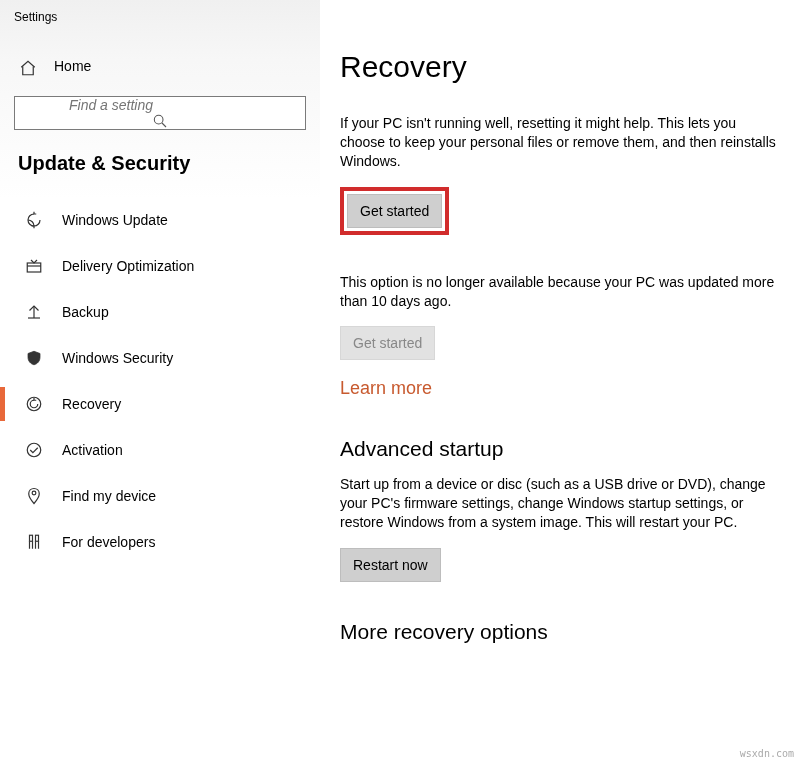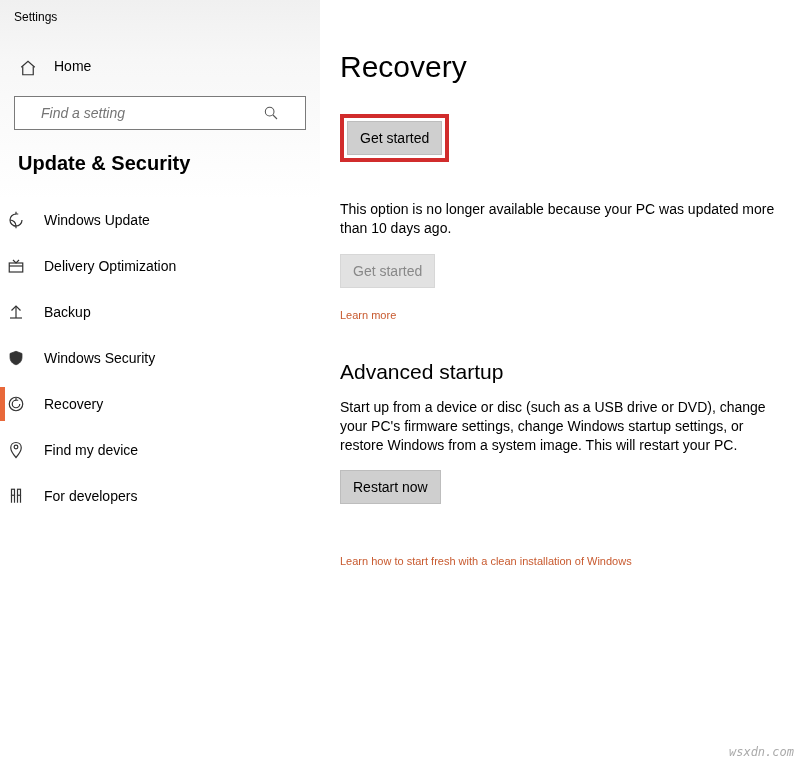--- a/index.html
+++ b/index.html
@@ -45,7 +45,8 @@
       border: 1px solid #7a7a7a;
       background: #fff;
       height: 34px;
-      padding: 0 26px;
+      padding: 0 4px;
+      flex-direction: column;
     }
     .search-box input {
       flex: 1;

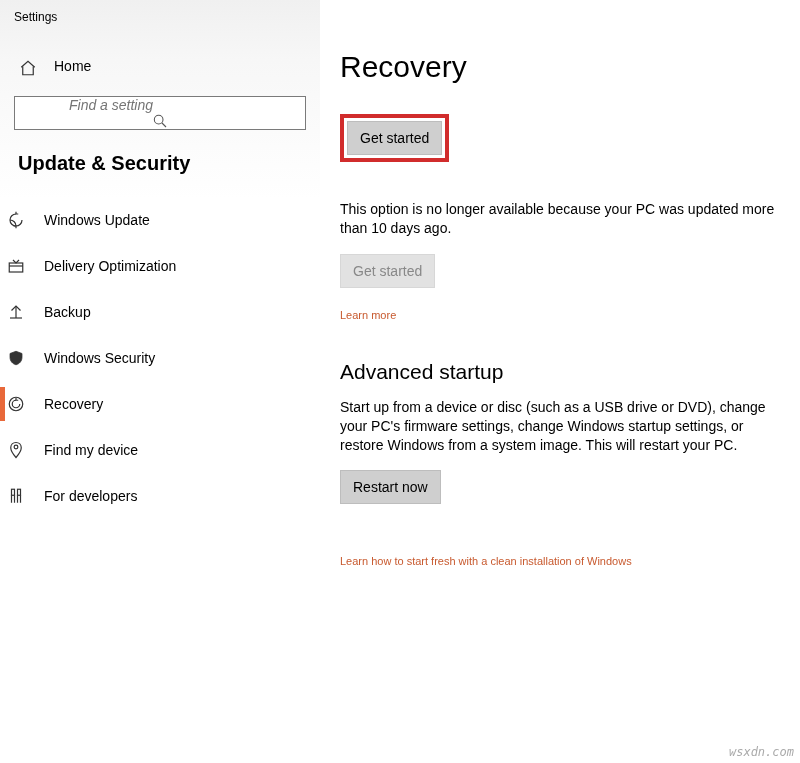--- a/index.html
+++ b/index.html
@@ -262,6 +262,7 @@
 <div class="main">
   <h1 class="page-title">Recovery</h1>
 
+  <p class="section-text">If your PC isn't running well, resetting it might help. This lets you choose to keep your personal files or remove them, and then reinstalls Windows.</p>
   <span class="highlight-red">
     <button class="btn">Get started</button>
   </span>

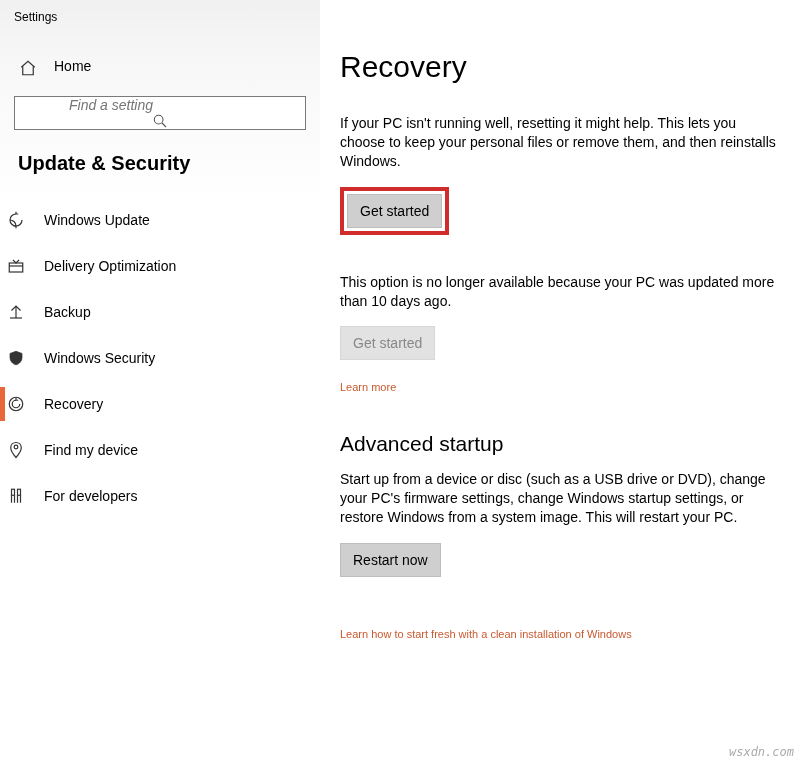--- a/index.html
+++ b/index.html
@@ -68,7 +68,7 @@
       display: flex;
       align-items: center;
       height: 46px;
-      padding-left: 6px;
+      padding-left: 24px;
       cursor: pointer;
       position: relative;
     }

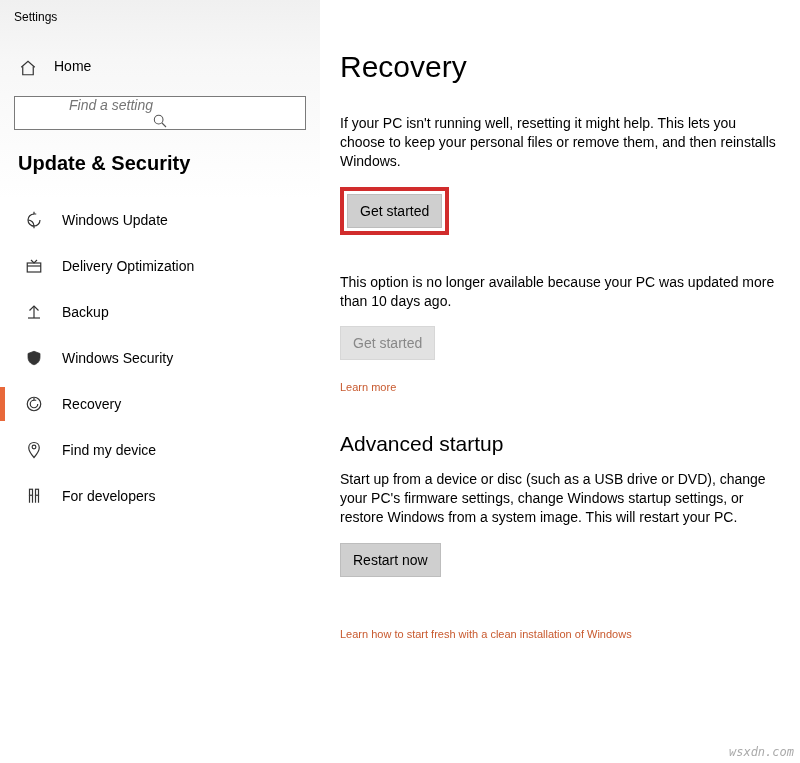--- a/index.html
+++ b/index.html
@@ -131,9 +131,10 @@
     }
     .link {
       color: #c85a2f;
-      font-size: 11px;
+      font-size: 18px;
       cursor: pointer;
       display: inline-block;
+      text-align: center;
     }
     .section-gap { margin-top: 38px; }
     .watermark {

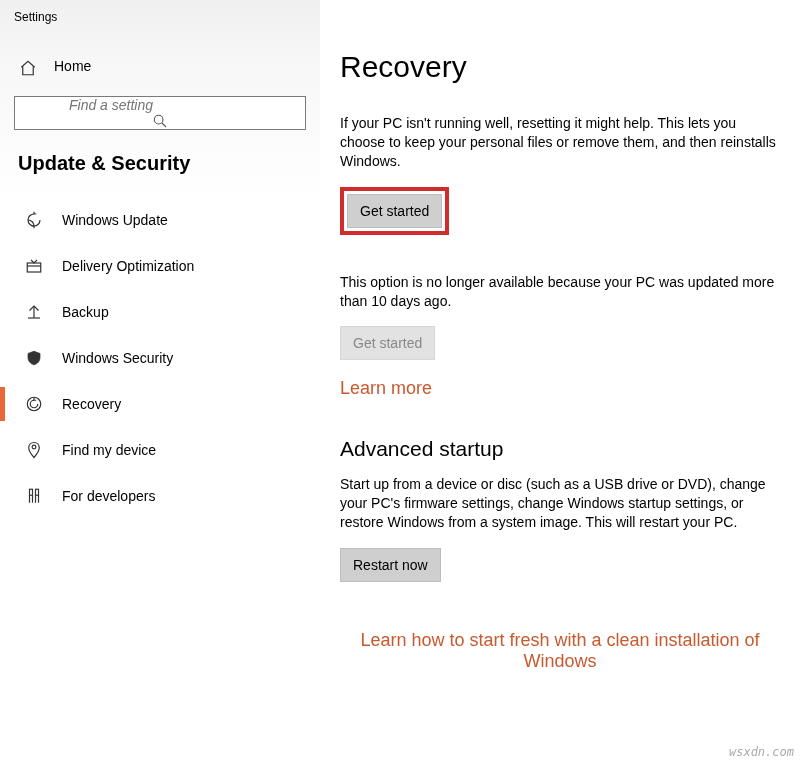--- a/index.html
+++ b/index.html
@@ -233,6 +233,15 @@
     <span class="label">Recovery</span>
   </div>
 
+  <div class="nav-item">
+    <span class="icon">
+      <svg width="18" height="18" viewBox="0 0 24 24" fill="none" stroke="#333" stroke-width="1.6">
+        <circle cx="12" cy="12" r="9"></circle>
+          <polyline points="7,12 10.5,15.5 17,9"></polyline>
+      </svg>
+    </span>
+    <span class="label">Activation</span>
+  </div>
 
   <div class="nav-item">
     <span class="icon">

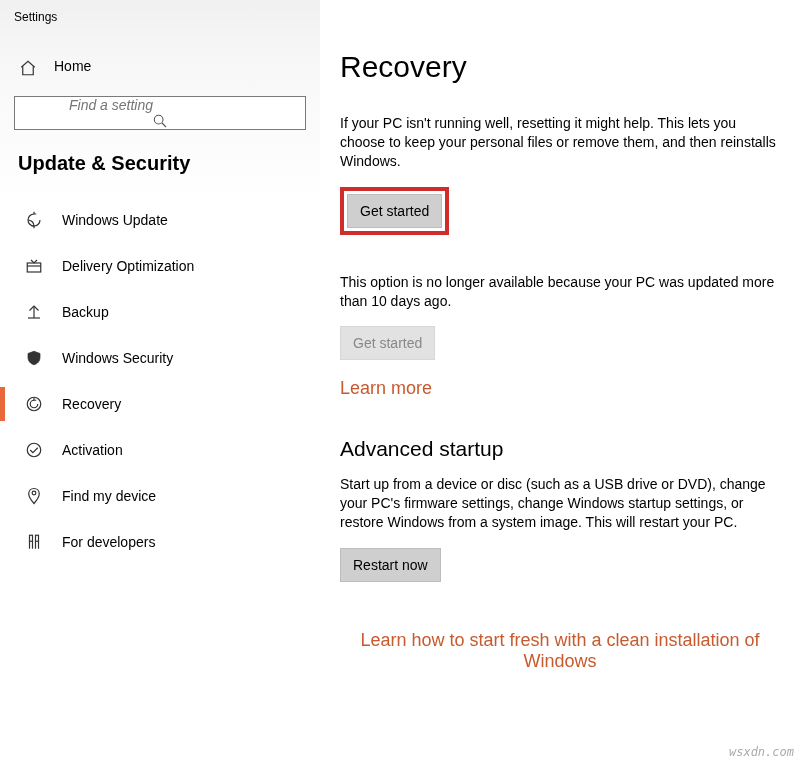--- a/index.html
+++ b/index.html
@@ -292,6 +292,7 @@
 
   <div class="section-gap"></div>
 
+  <h2 class="section-title">More recovery options</h2>
   <div style="height:10px"></div>
   <span class="link">Learn how to start fresh with a clean installation of Windows</span>
 </div>

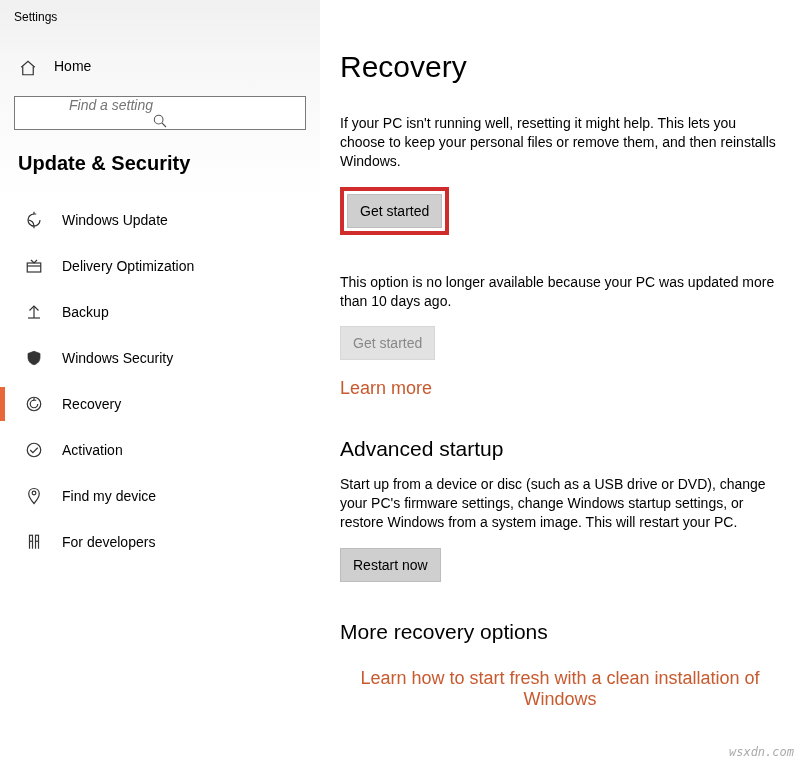--- a/index.html
+++ b/index.html
@@ -294,7 +294,6 @@
 
   <h2 class="section-title">More recovery options</h2>
   <div style="height:10px"></div>
-  <span class="link">Learn how to start fresh with a clean installation of Windows</span>
 </div>
 
 <div class="watermark">wsxdn.com</div>

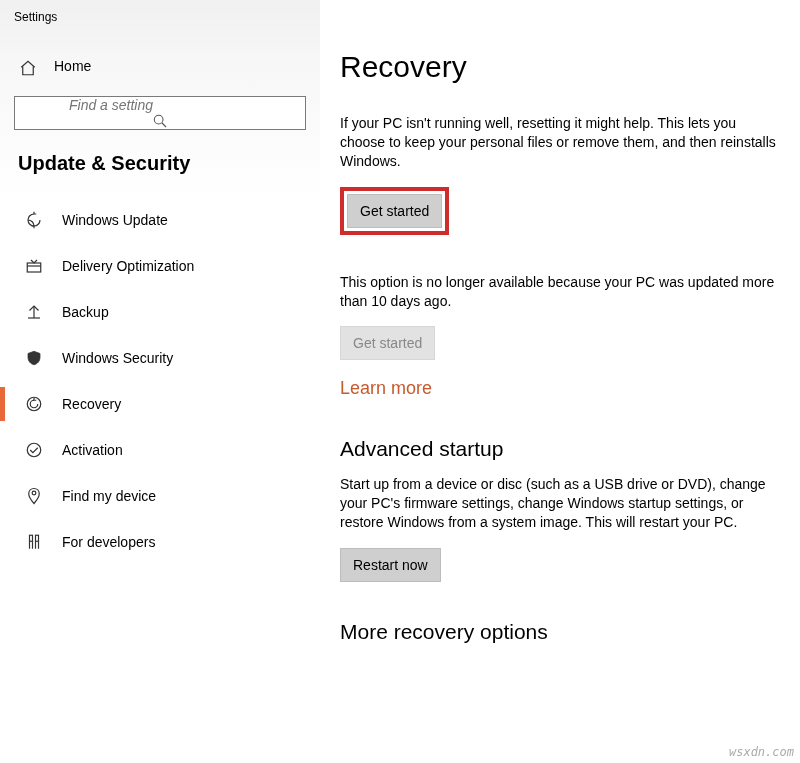--- a/index.html
+++ b/index.html
@@ -141,10 +141,9 @@
       position: absolute;
       bottom: 4px;
       right: 6px;
-      font-size: 12px;
+      font-size: 10px;
       color: #aaa;
       font-family: monospace;
-      font-style: italic;
     }
     svg { display: block; }
   </style>

